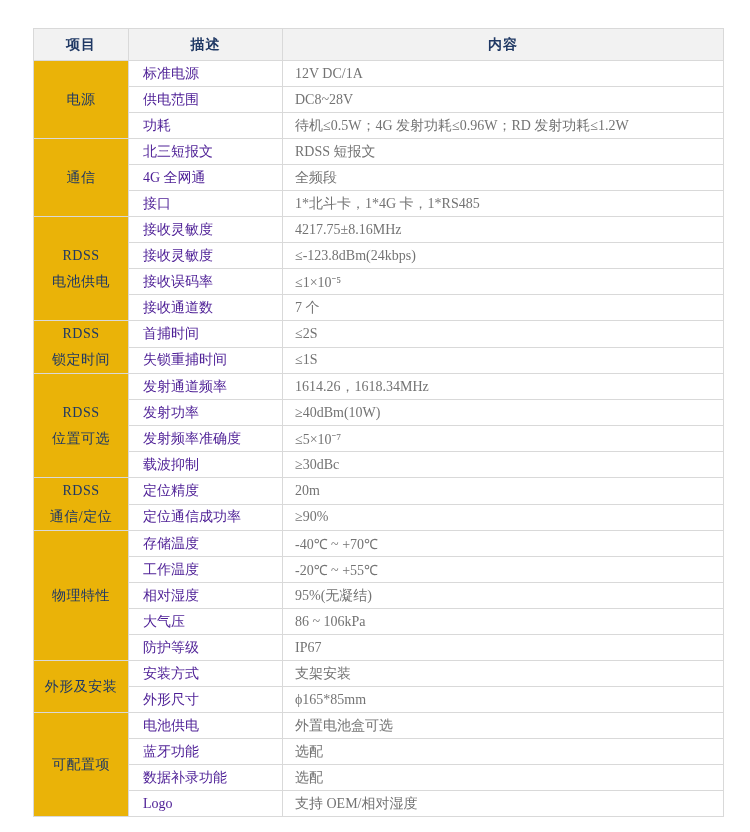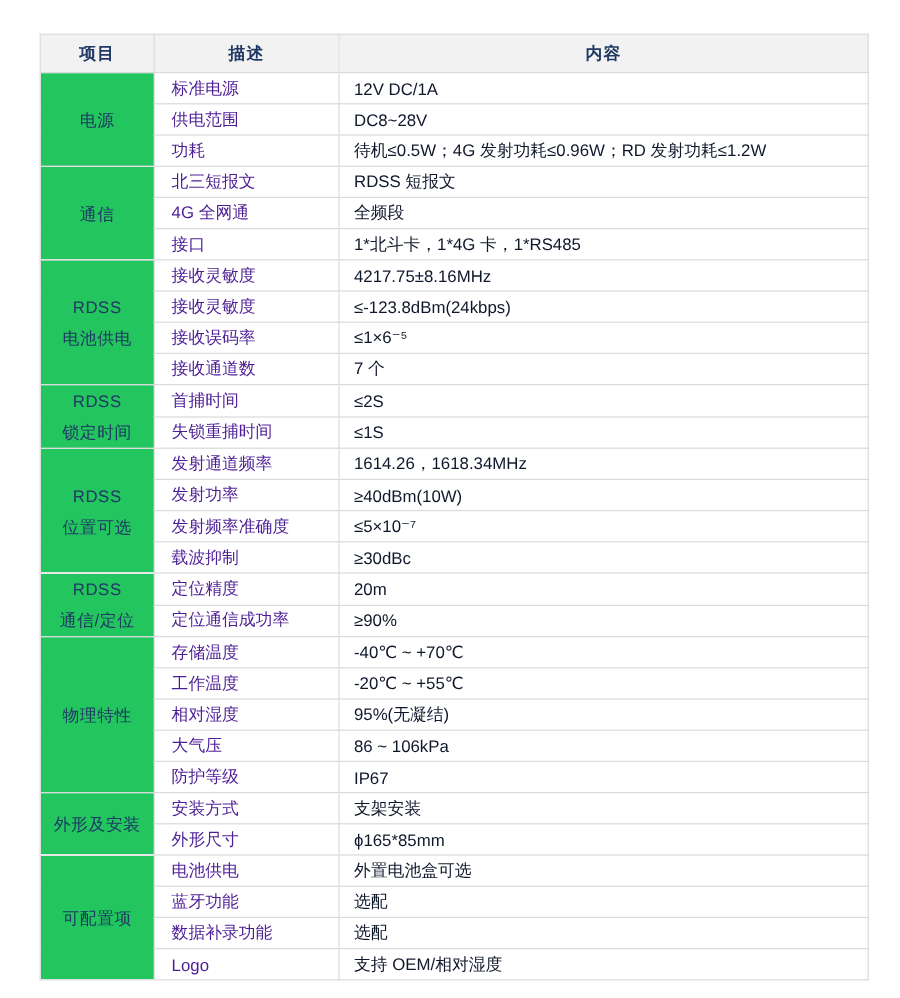--- a/index.html
+++ b/index.html
@@ -24,6 +24,7 @@
     table-layout: fixed;
     width: 690px;
     margin: 28px 0 0 33px;
+    font-family: Liberation Serif, serif;
   }
   table.spec th,
   table.spec td {

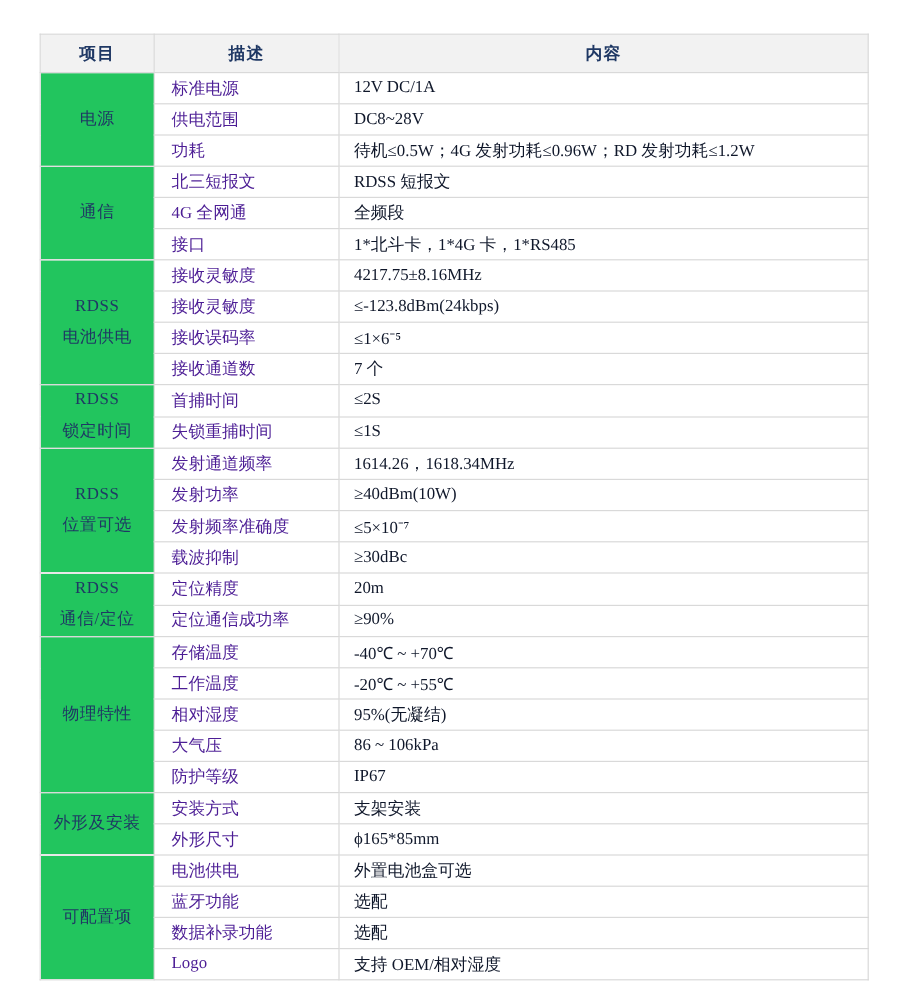--- a/index.html
+++ b/index.html
@@ -60,7 +60,7 @@
     text-align: left;
   }
   table.spec td.content {
-    color: #0f172a;
+    color: #737373;
     height: 25px;
     padding: 0 4px 0 12px;
     text-align: left;

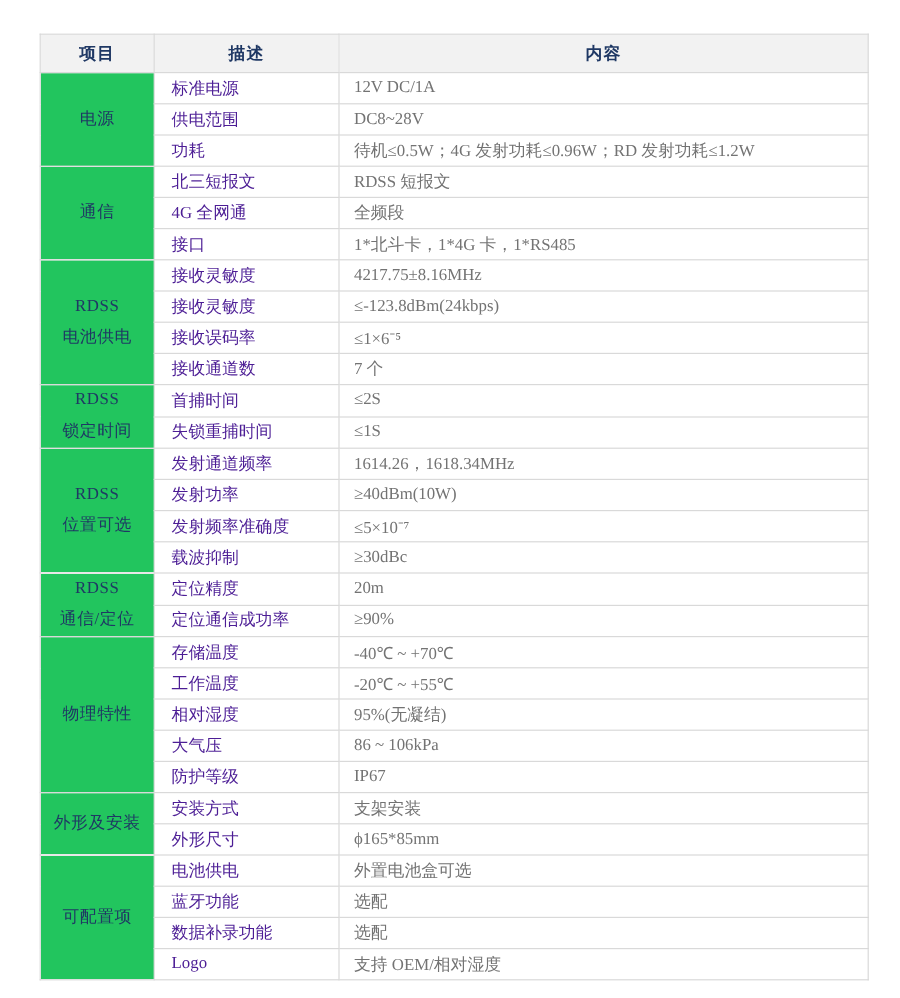--- a/index.html
+++ b/index.html
@@ -45,7 +45,7 @@
   table.spec td.group {
     color: #1f3864;
     text-align: center;
-    background: #22c55e;
+    background: #eab308;
     padding: 0;
   }
   .group-line {

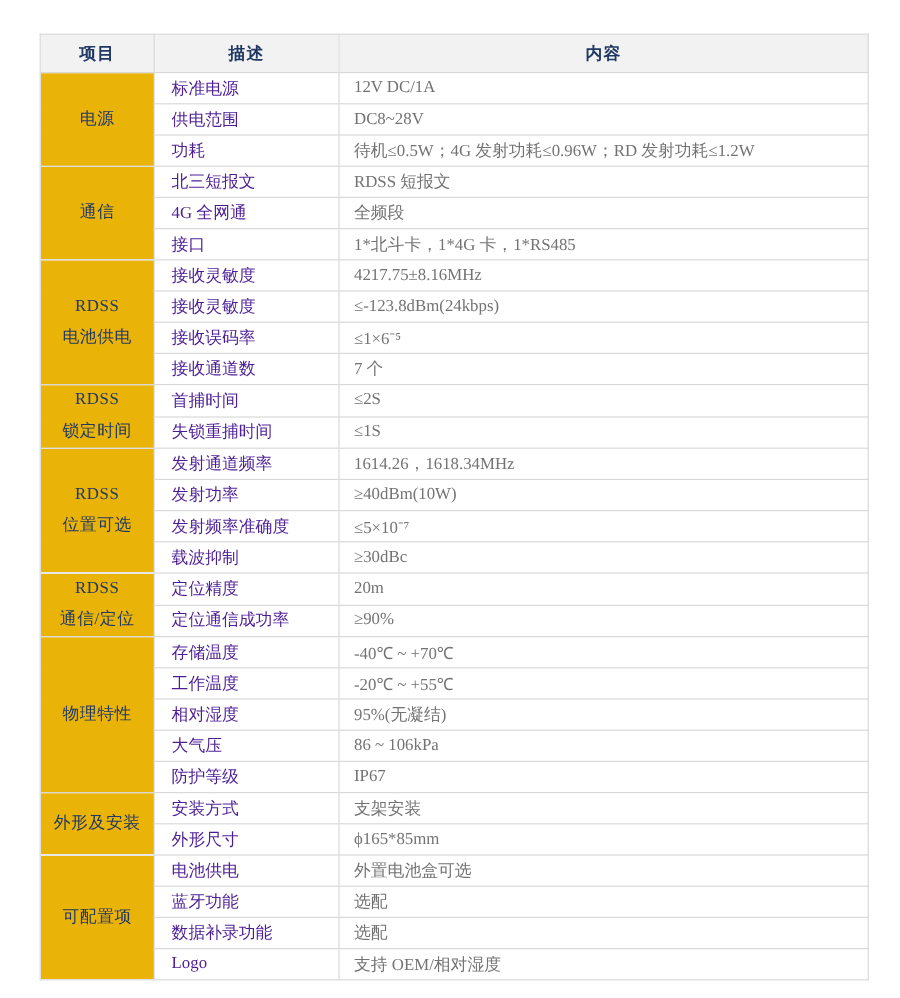--- a/index.html
+++ b/index.html
@@ -128,7 +128,7 @@
         </tr>
         <tr>
           <td class="desc">接收误码率</td>
-          <td class="content">≤1×6⁻⁵</td>
+          <td class="content">≤1×10⁻⁵</td>
         </tr>
         <tr>
           <td class="desc">接收通道数</td>

